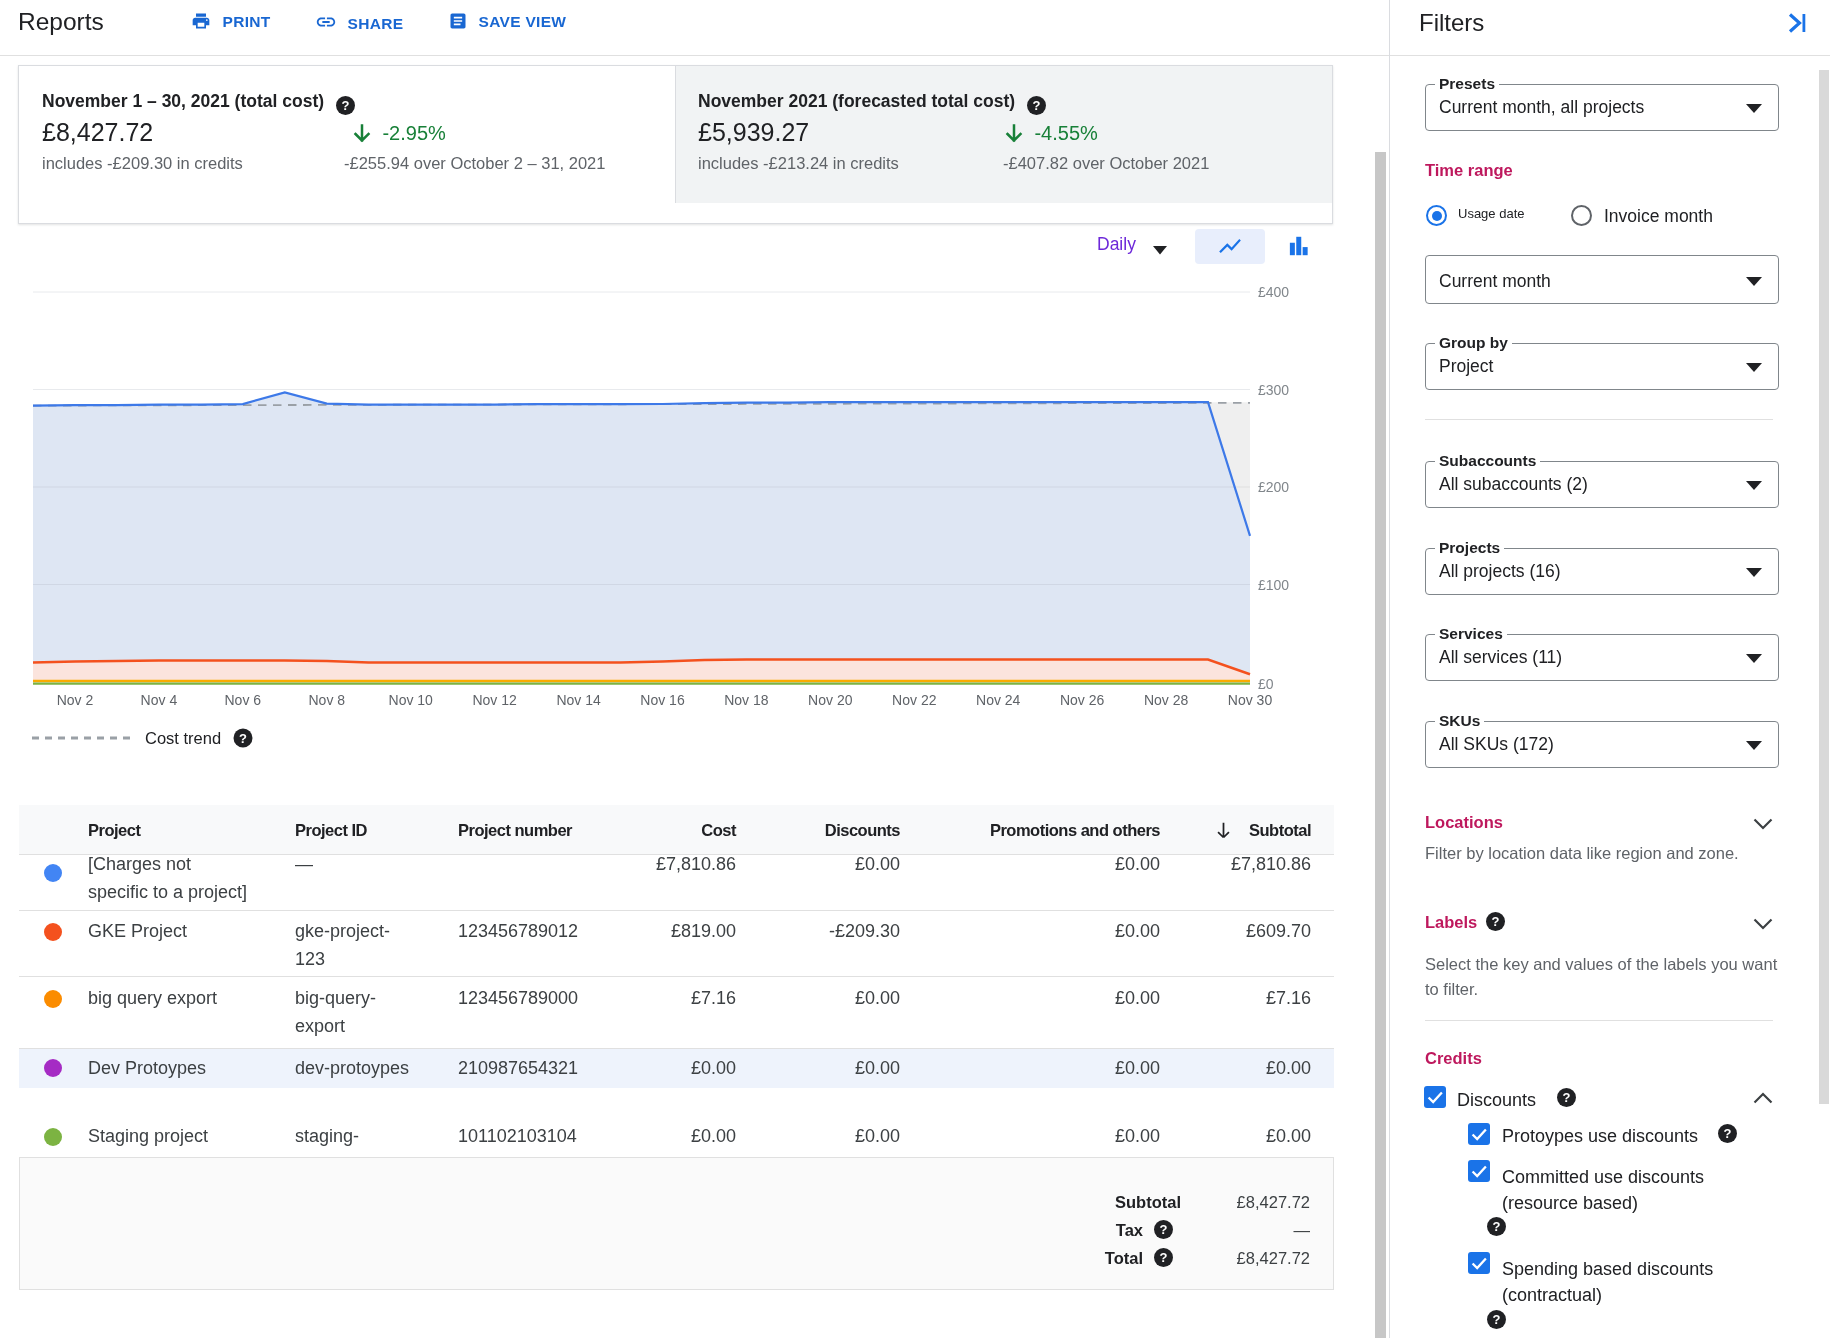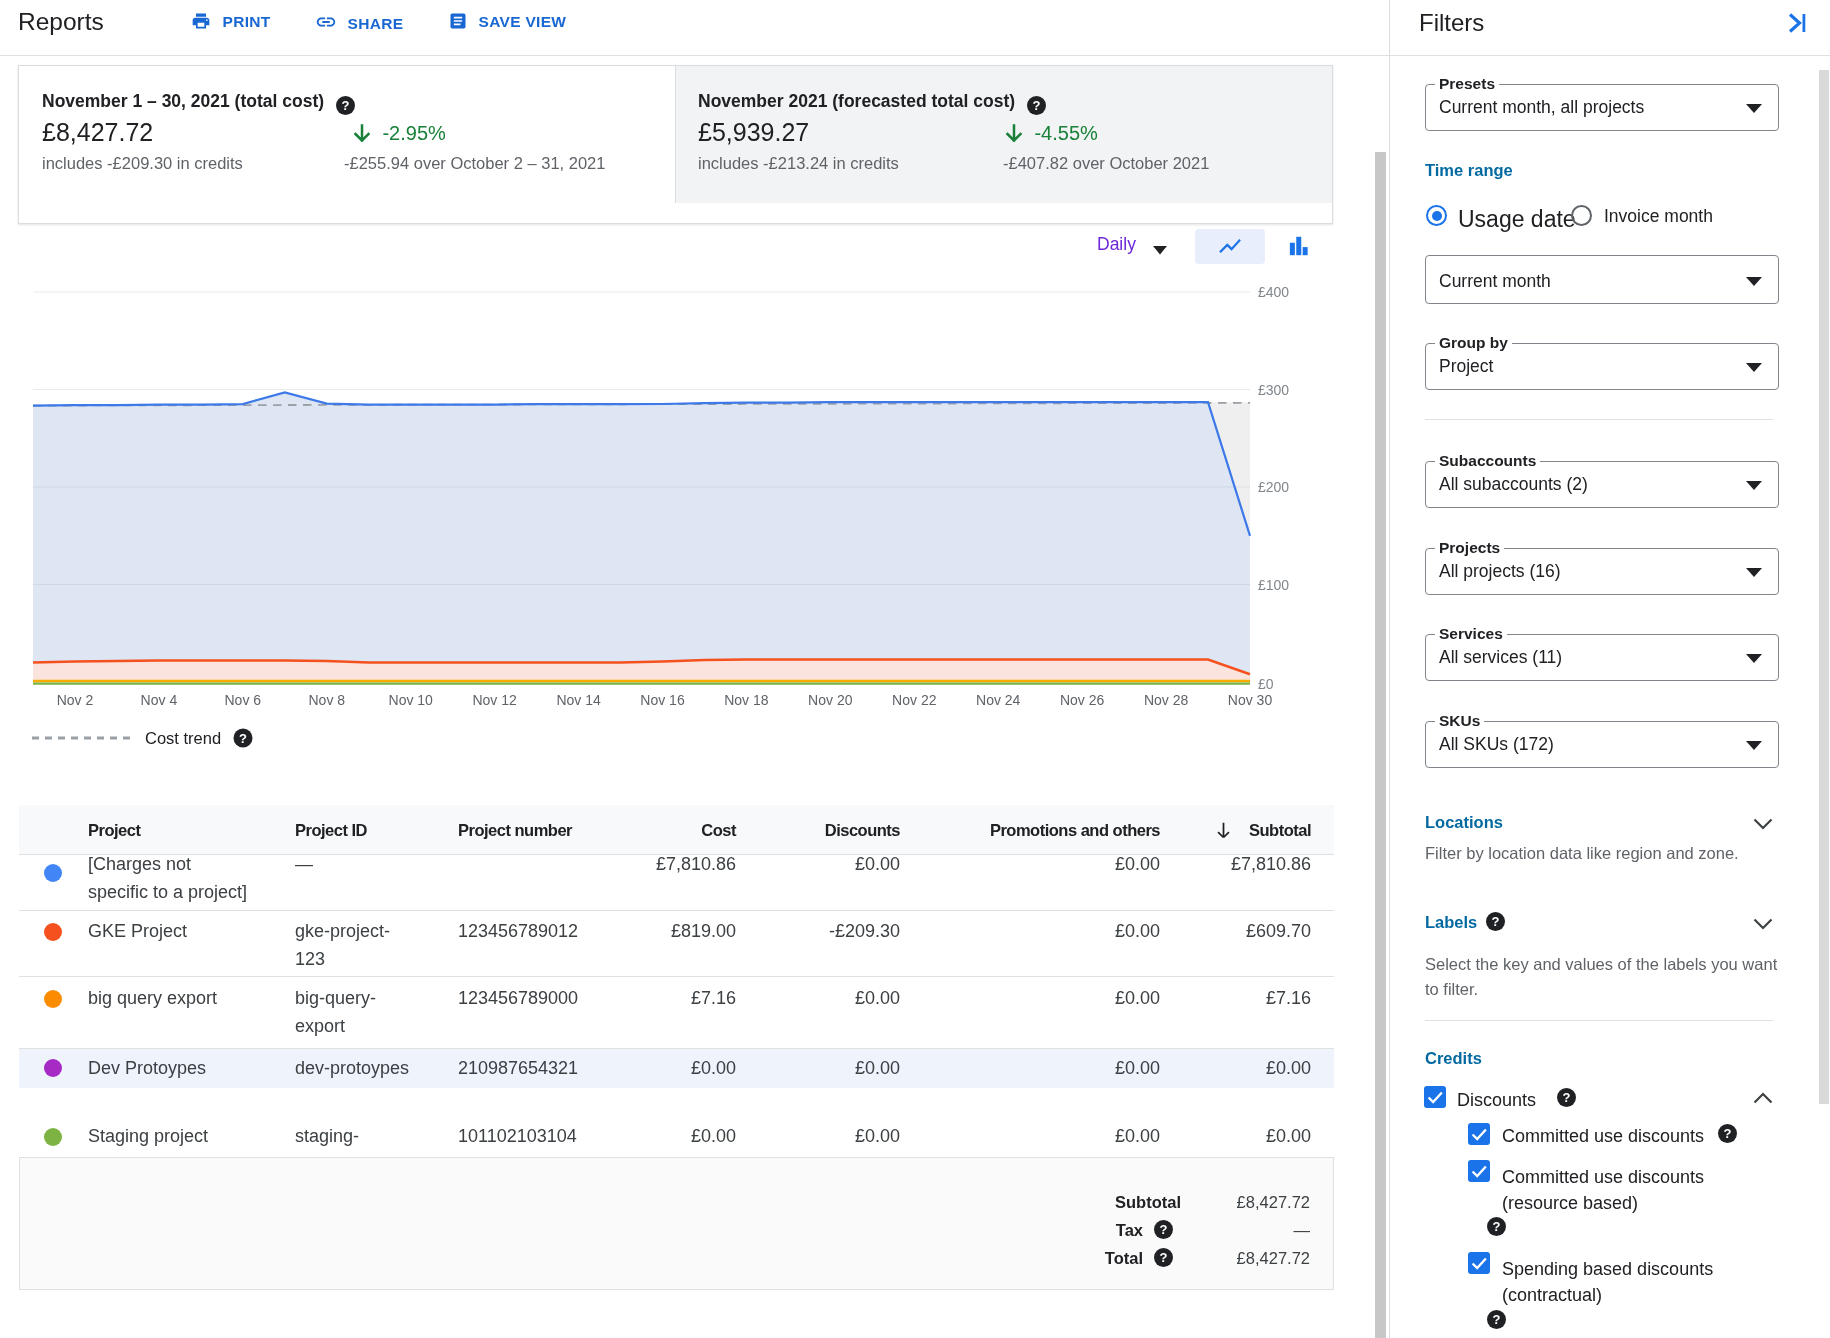--- a/index.html
+++ b/index.html
@@ -46,7 +46,7 @@
   .sel .lab { position:absolute; left:9px; top:-10px; background:#fff; padding:0 4px; font-size:15.5px; font-weight:bold; color:#202124; }
   .sel .val { position:absolute; left:13px; top:12px; font-size:17.5px; color:#202124; }
   .sel .tri { position:absolute; right:16px; top:19px; width:0; height:0; border-left:8.5px solid transparent; border-right:8.5px solid transparent; border-top:9.5px solid #202124; }
-  .flab { position:absolute; left:35px; font-size:16.5px; font-weight:bold; color:#0369a1; }
+  .flab { position:absolute; left:35px; font-size:16.5px; font-weight:bold; color:#be185d; }
   .fdesc { position:absolute; left:35px; font-size:16.5px; color:#5f6368; line-height:25px; }
   .fdiv { position:absolute; left:35px; width:348px; height:1px; background:#e0e0e0; }
   .chev { position:absolute; width:24px; height:24px; }

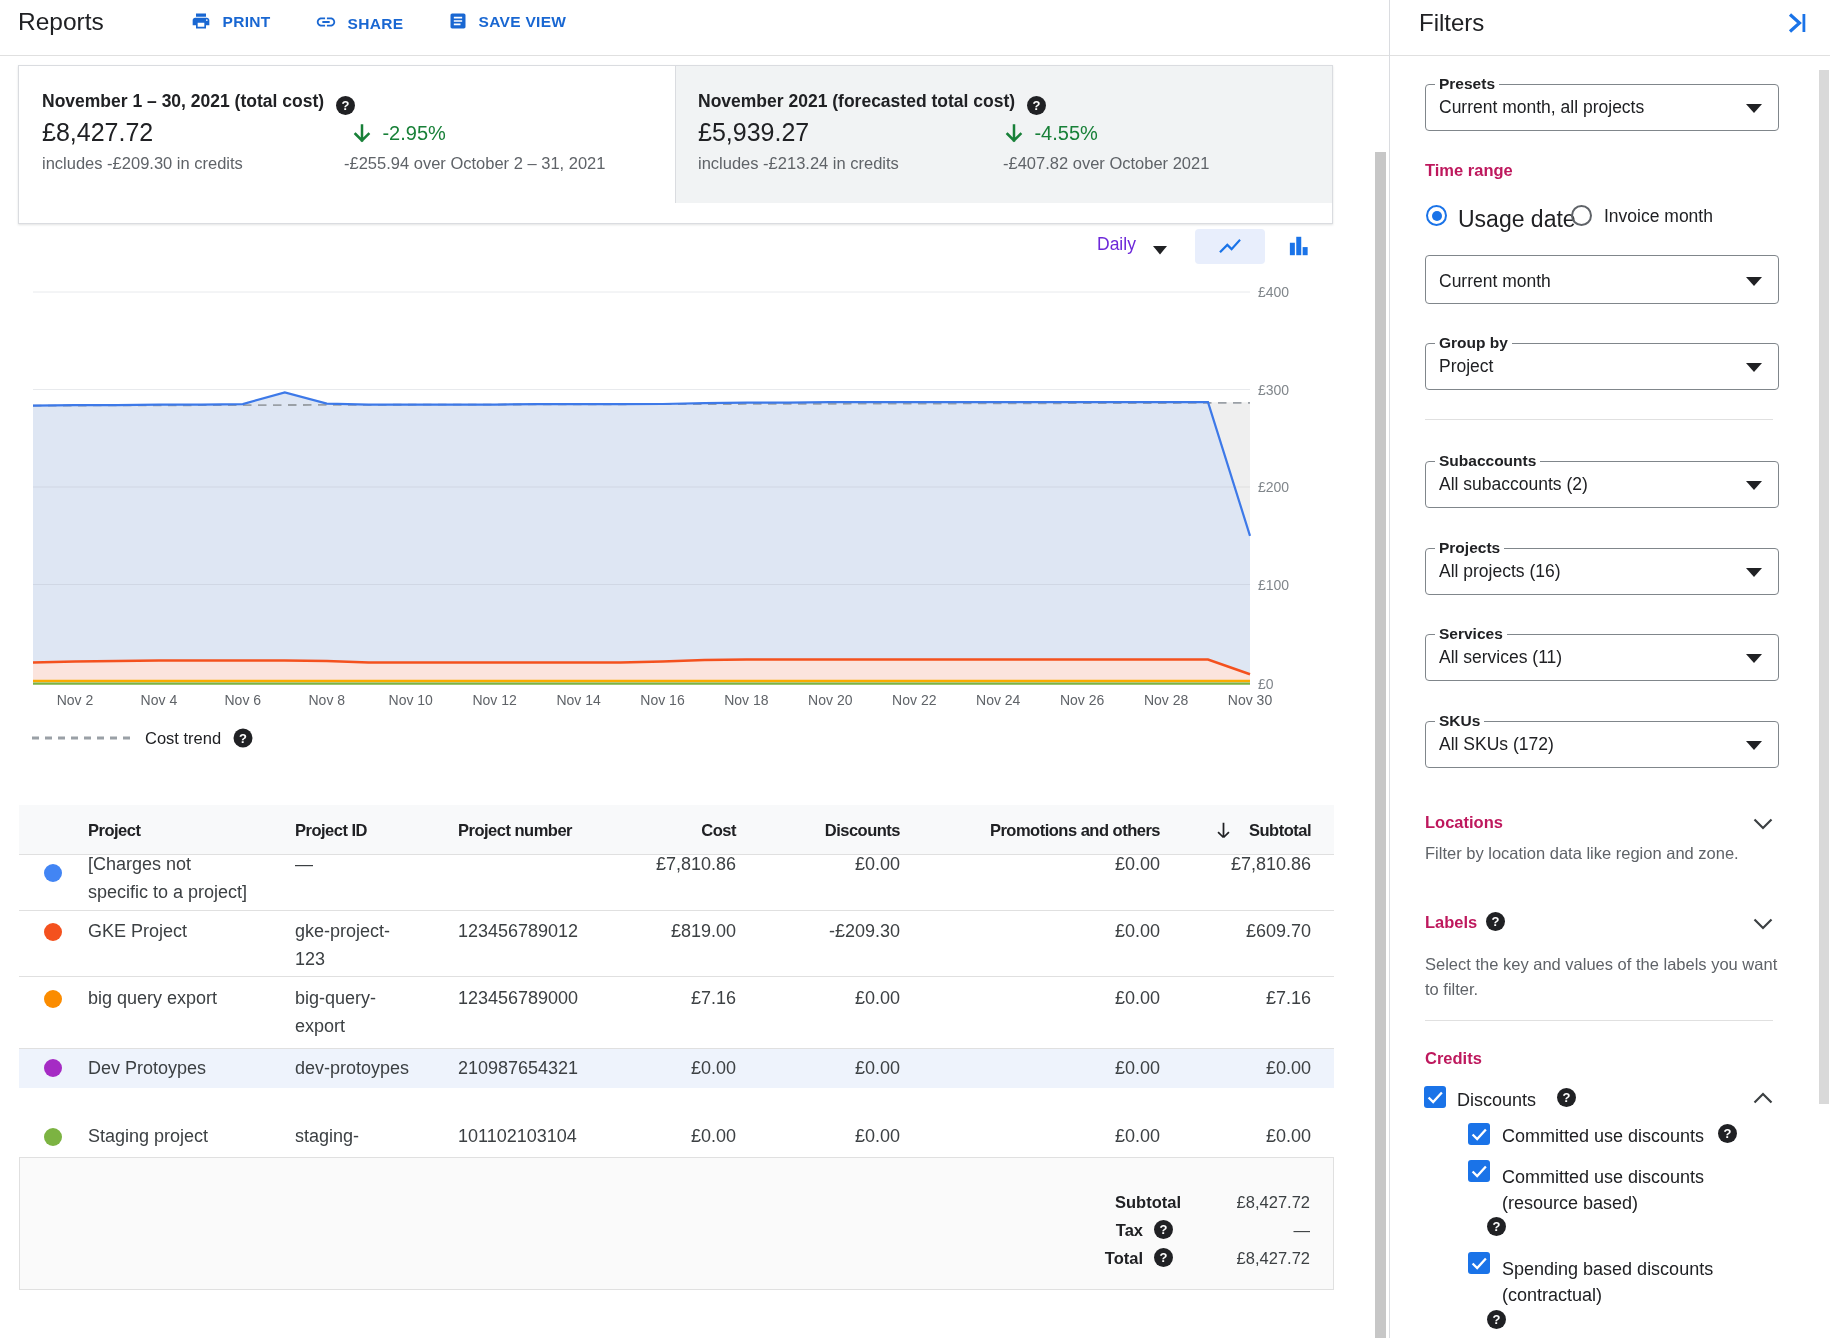--- a/index.html
+++ b/index.html
@@ -280,7 +280,7 @@
     <div class="abs" style="left:36px; top:205px; width:21px; height:21px; border:2px solid #1a73e8; border-radius:50%;">
       <div class="abs" style="left:3.5px; top:3.5px; width:10px; height:10px; background:#1a73e8; border-radius:50%;"></div>
     </div>
-    <div class="cbtext" style="left:68px; top:206px; font-size:23px;">Usage date</div>
+    <div class="cbtext" style="left:68px; top:206px; font-size:13px;">Usage date</div>
     <div class="abs" style="left:181px; top:205px; width:21px; height:21px; border:2px solid #5f6368; border-radius:50%;"></div>
     <div class="cbtext" style="left:214px; top:206px; font-size:17.5px;">Invoice month</div>
 

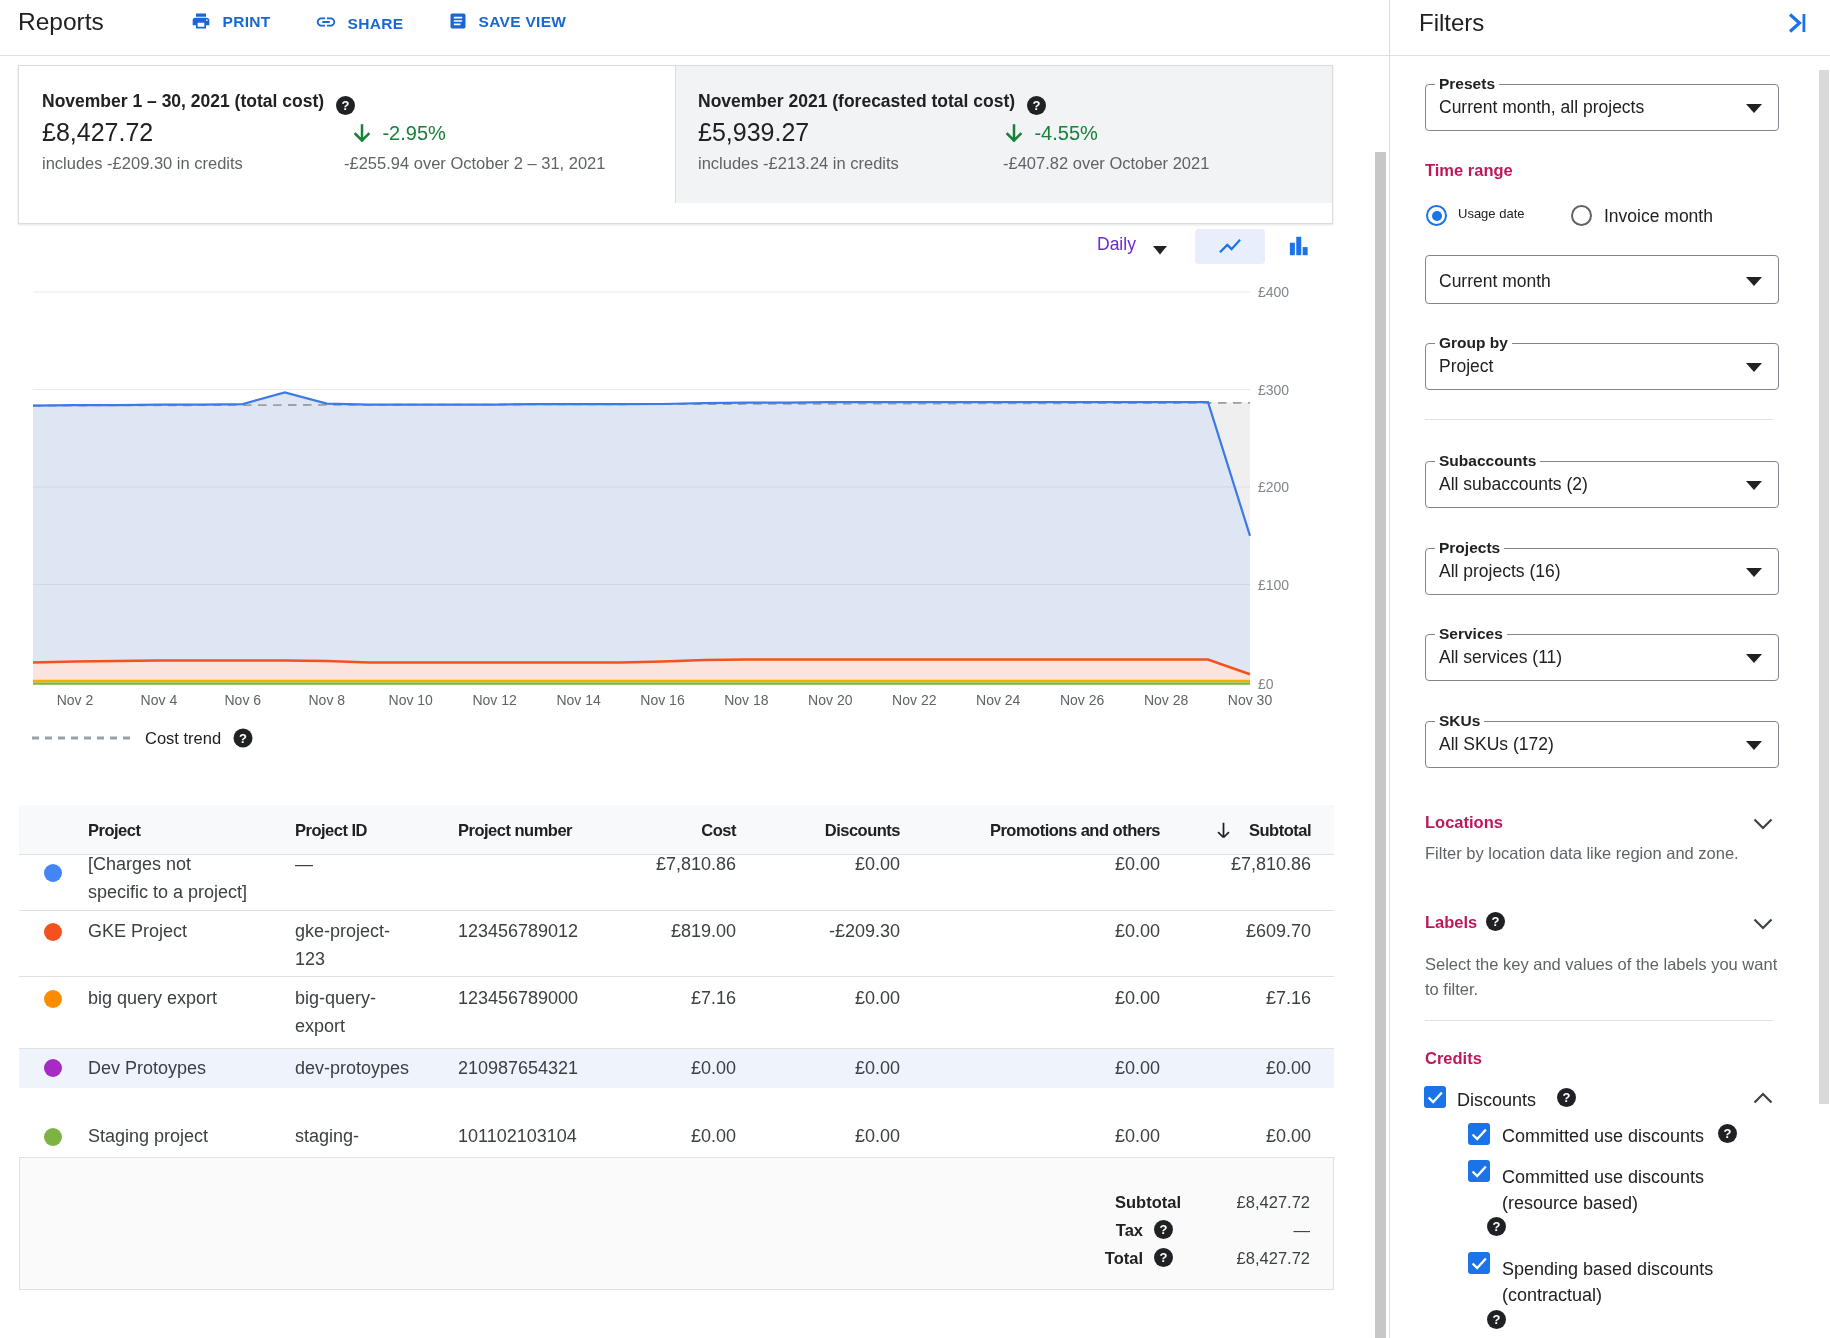--- a/index.html
+++ b/index.html
@@ -351,7 +351,7 @@
           <path d="M5 12.5 l5 5 9.5-10.5" stroke="#fff" stroke-width="2.5" fill="none"></path>
         </svg>
     </div>
-    <div class="cbtext" style="left:112px; top:1126px;">Committed use discounts</div>
+    <div class="cbtext" style="left:112px; top:1126px;">Protoypes use discounts</div>
     <div class="qi qi19 abs" style="left:328px; top:1124px;">?</div>
 
     <div class="cb" style="left:78px; top:1160px;">

